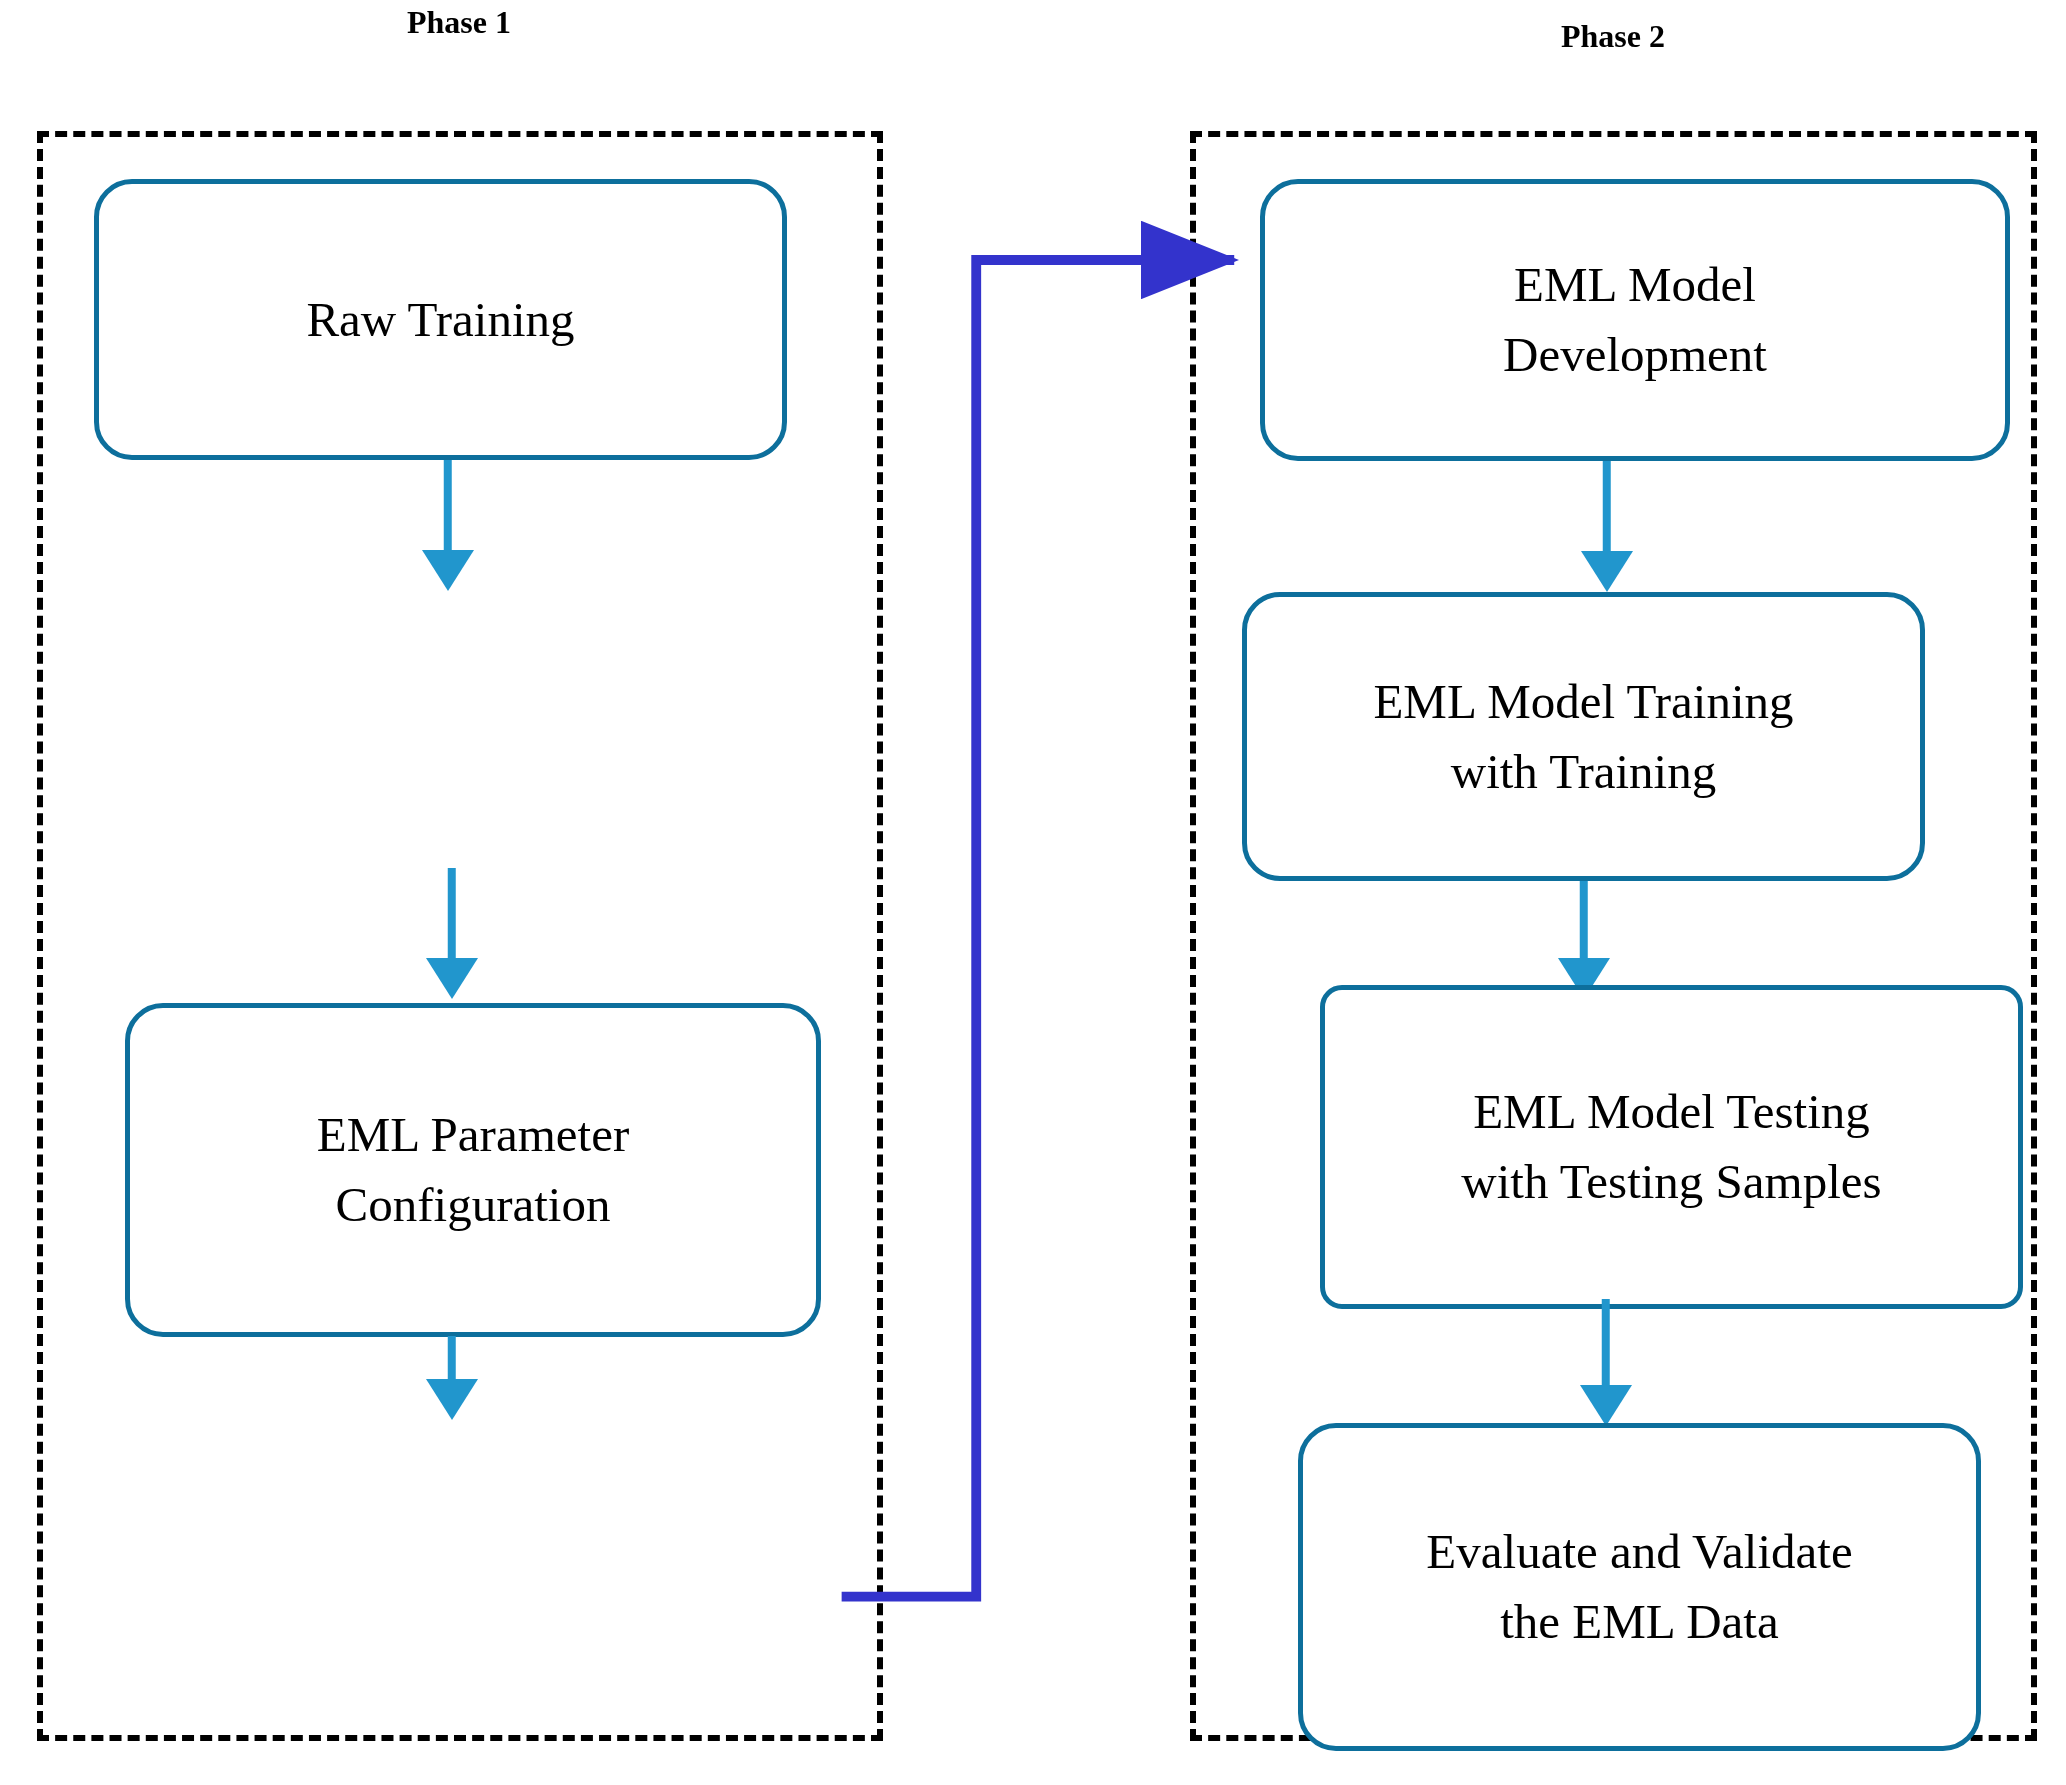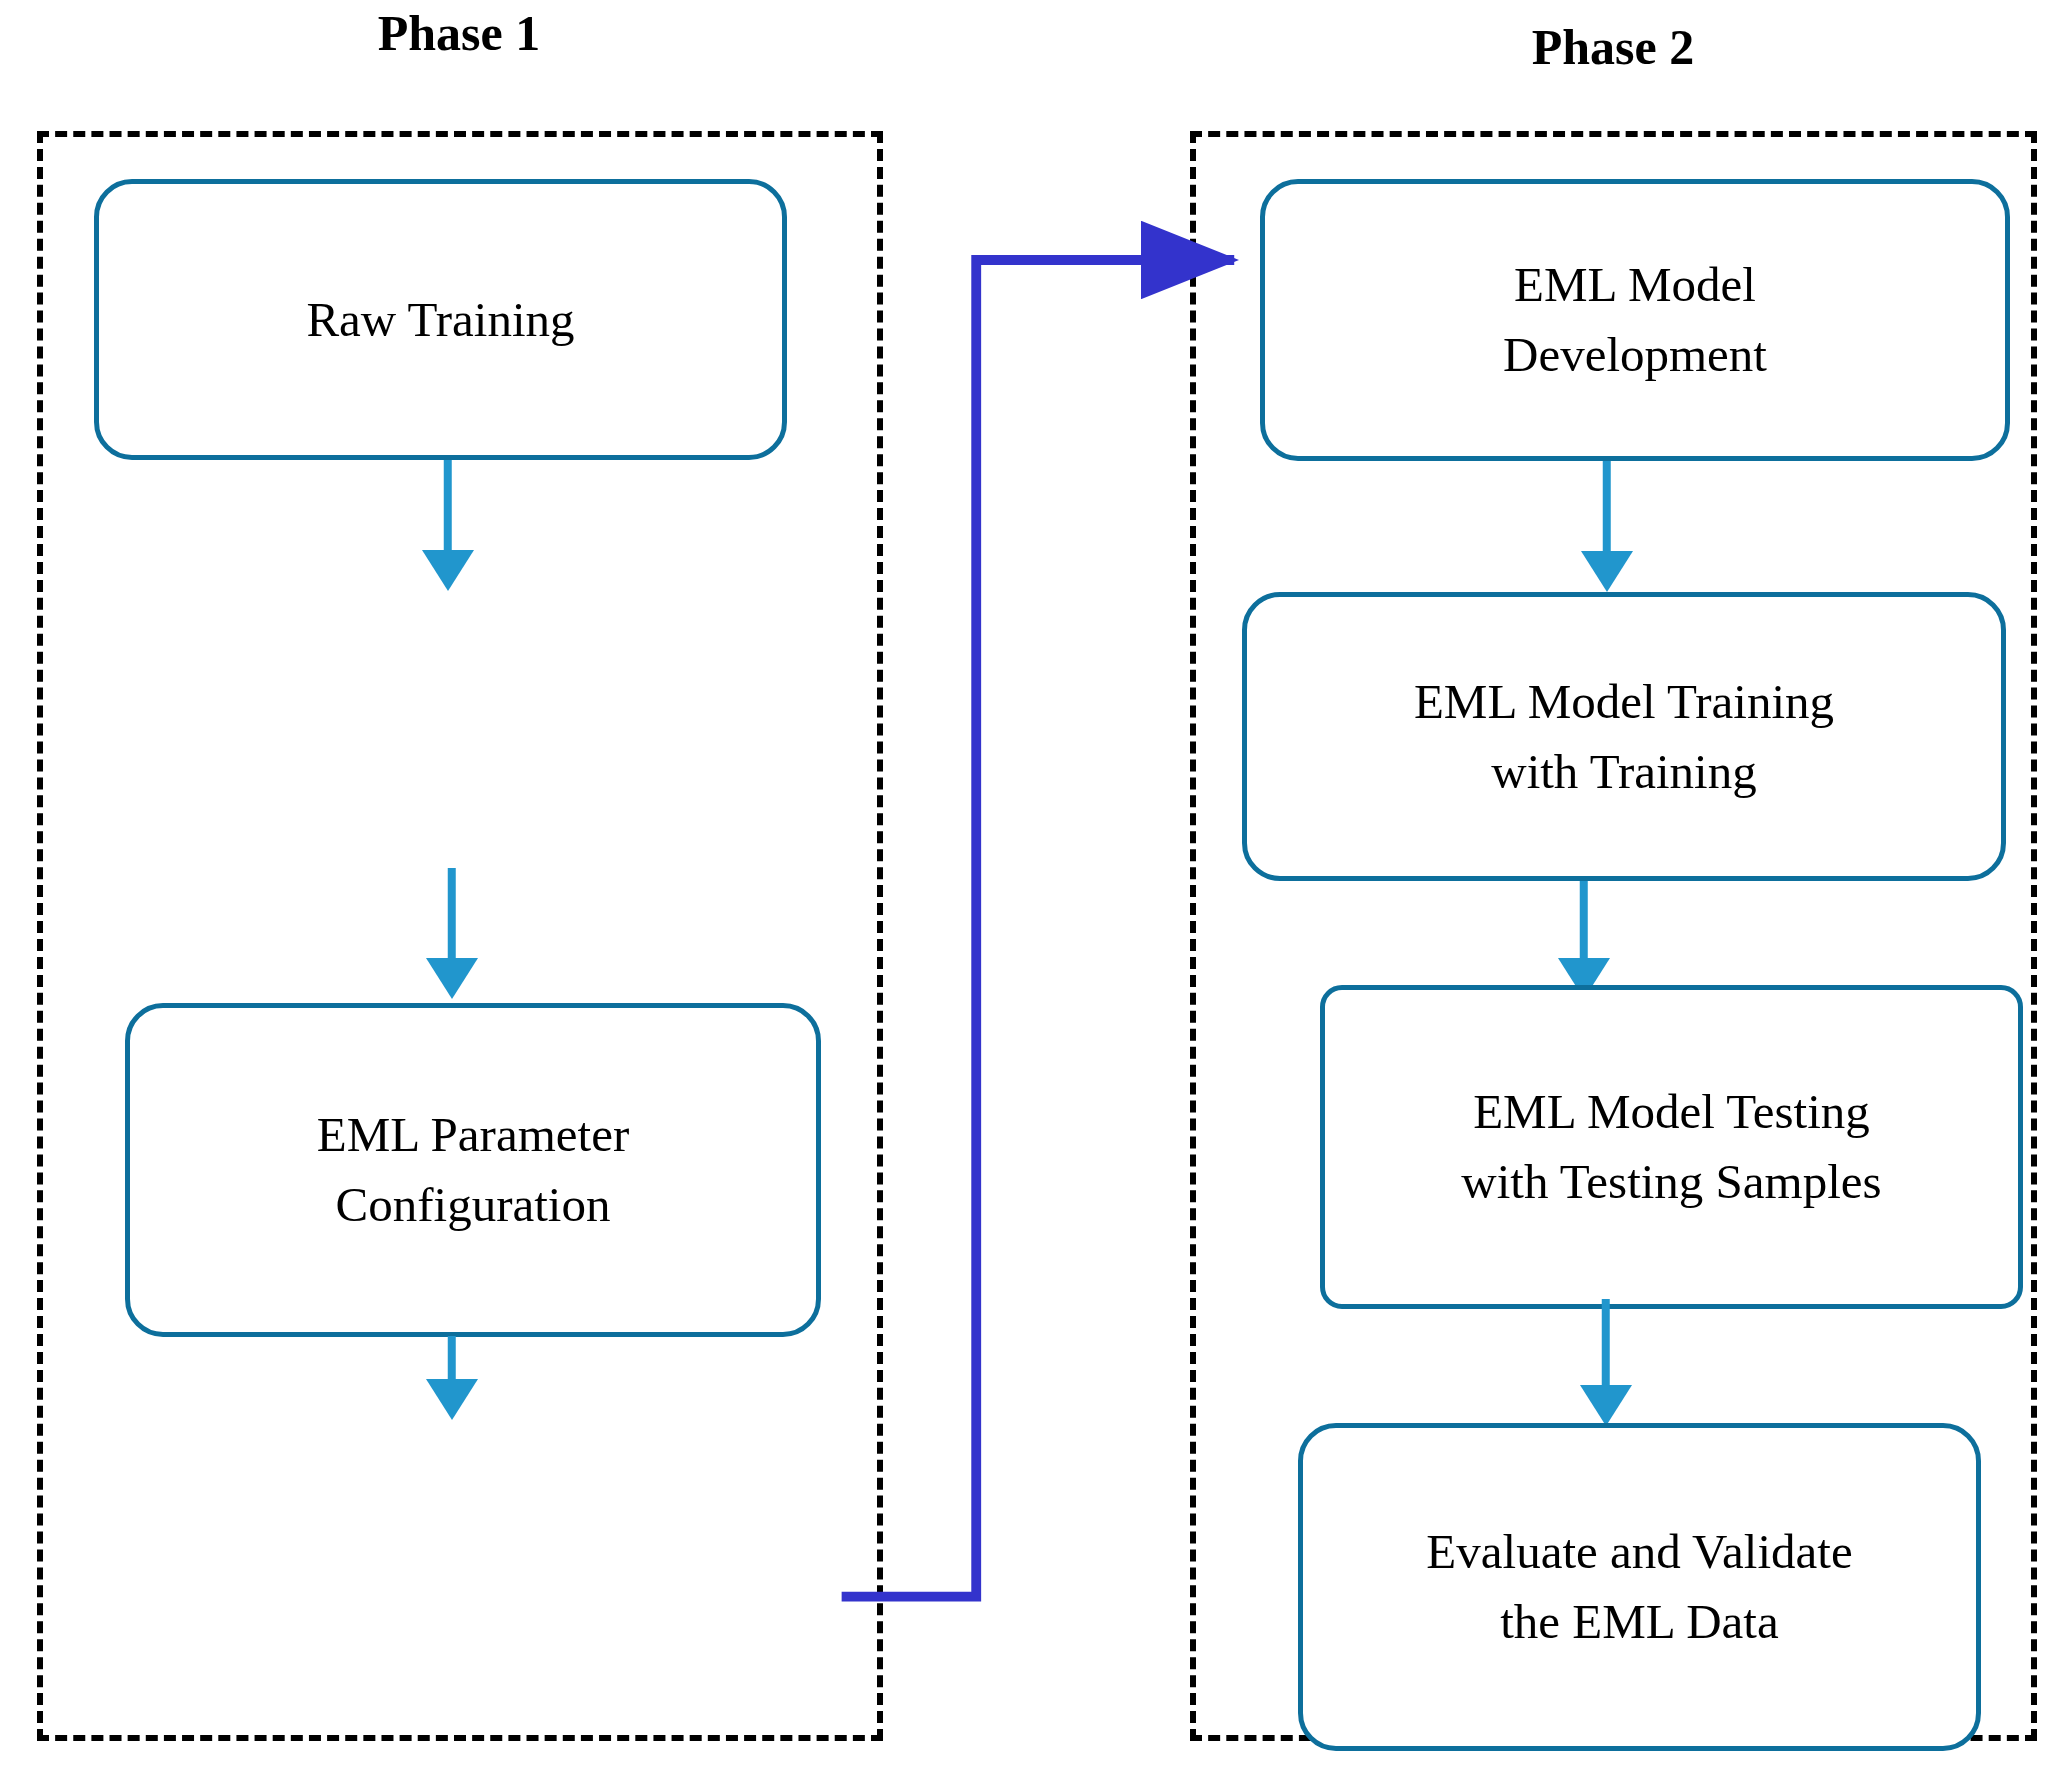--- a/index.html
+++ b/index.html
@@ -22,7 +22,7 @@
     position: absolute;
     font-family: "Liberation Serif", "DejaVu Serif", serif;
     font-weight: bold;
-    font-size: 50px;
+    font-size: 32px;
     color: #000000;
     text-align: center;
     white-space: nowrap;

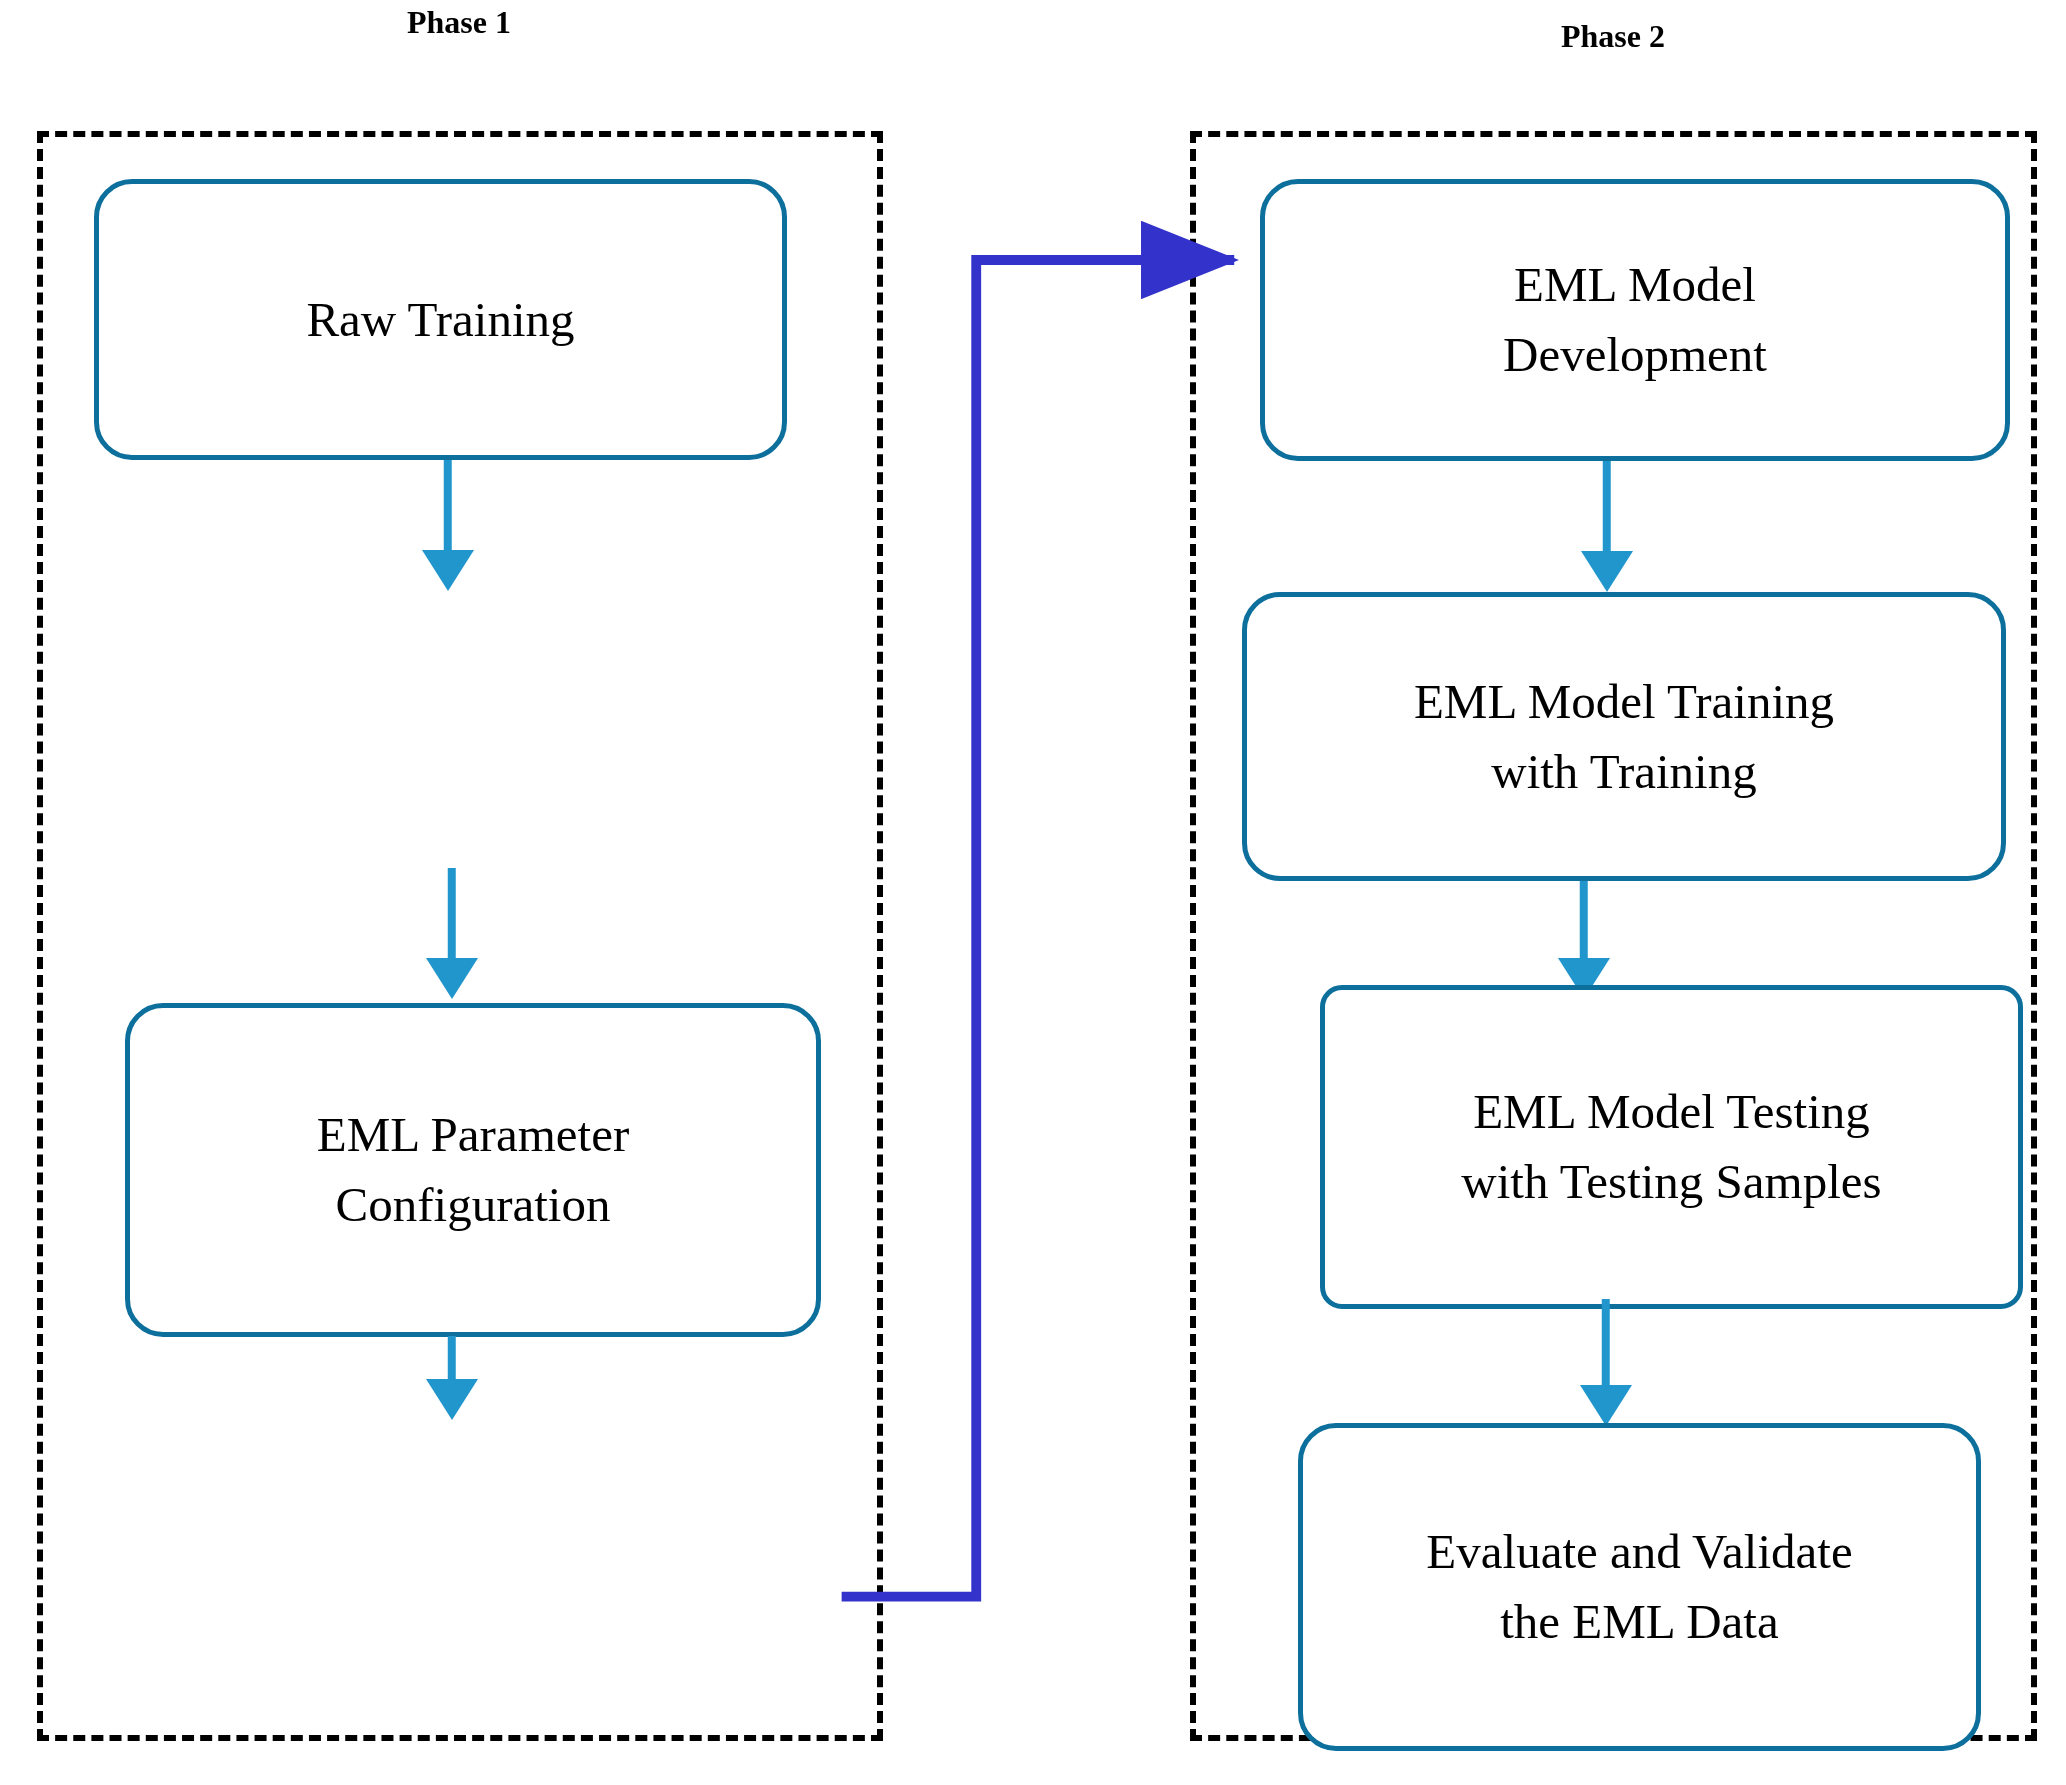--- a/index.html
+++ b/index.html
@@ -131,7 +131,7 @@
     <div class="head"></div>
   </div>
 
-  <div class="proc-box" style="left:1242px; top:592px; width:764px; height:289px;">
+  <div class="proc-box" style="left:1242px; top:592px; width:683px; height:289px;">
     <span class="proc-label">EML Model Training
 with Training</span>
   </div>

